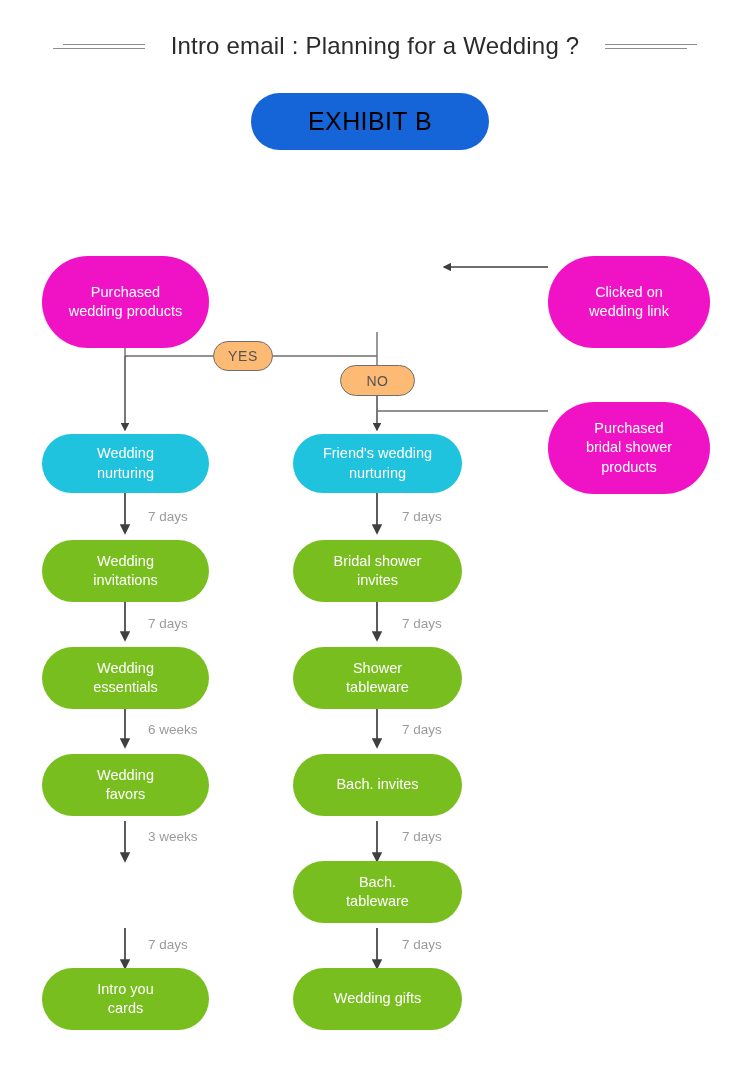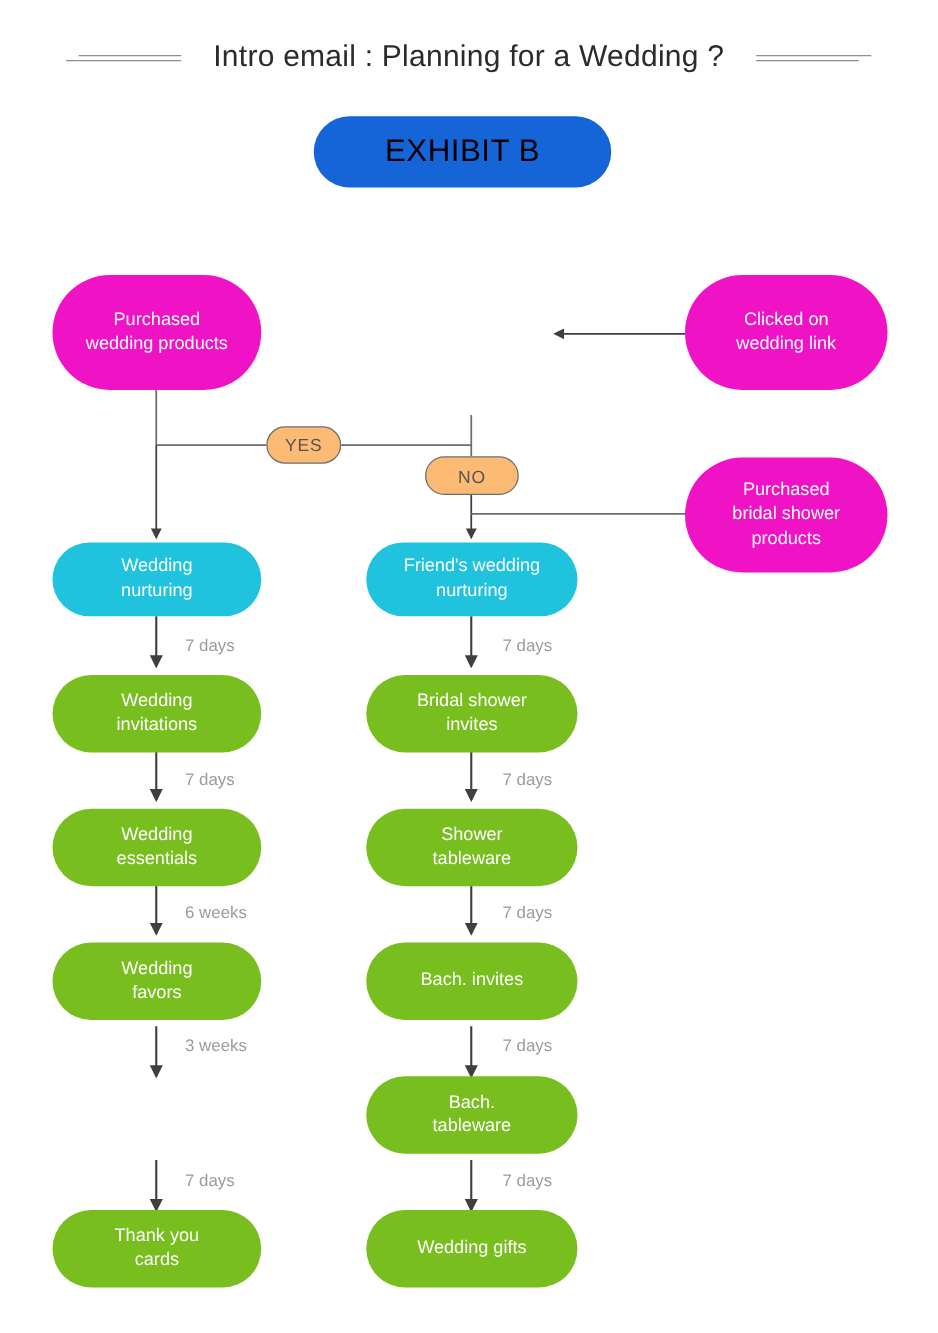--- a/index.html
+++ b/index.html
@@ -93,7 +93,7 @@
     padding: 0 10px;
   }
   .node.pill     { border-radius: 46px; }
-  .node.magenta  { background: #F013C6; }
+  .node.magenta  { background: #F013C6; margin-top: 36px; }
   .node.cyan     { background: #1FC3DE; }
   .node.green    { background: #78BE1E; border-radius: 34px; }
 

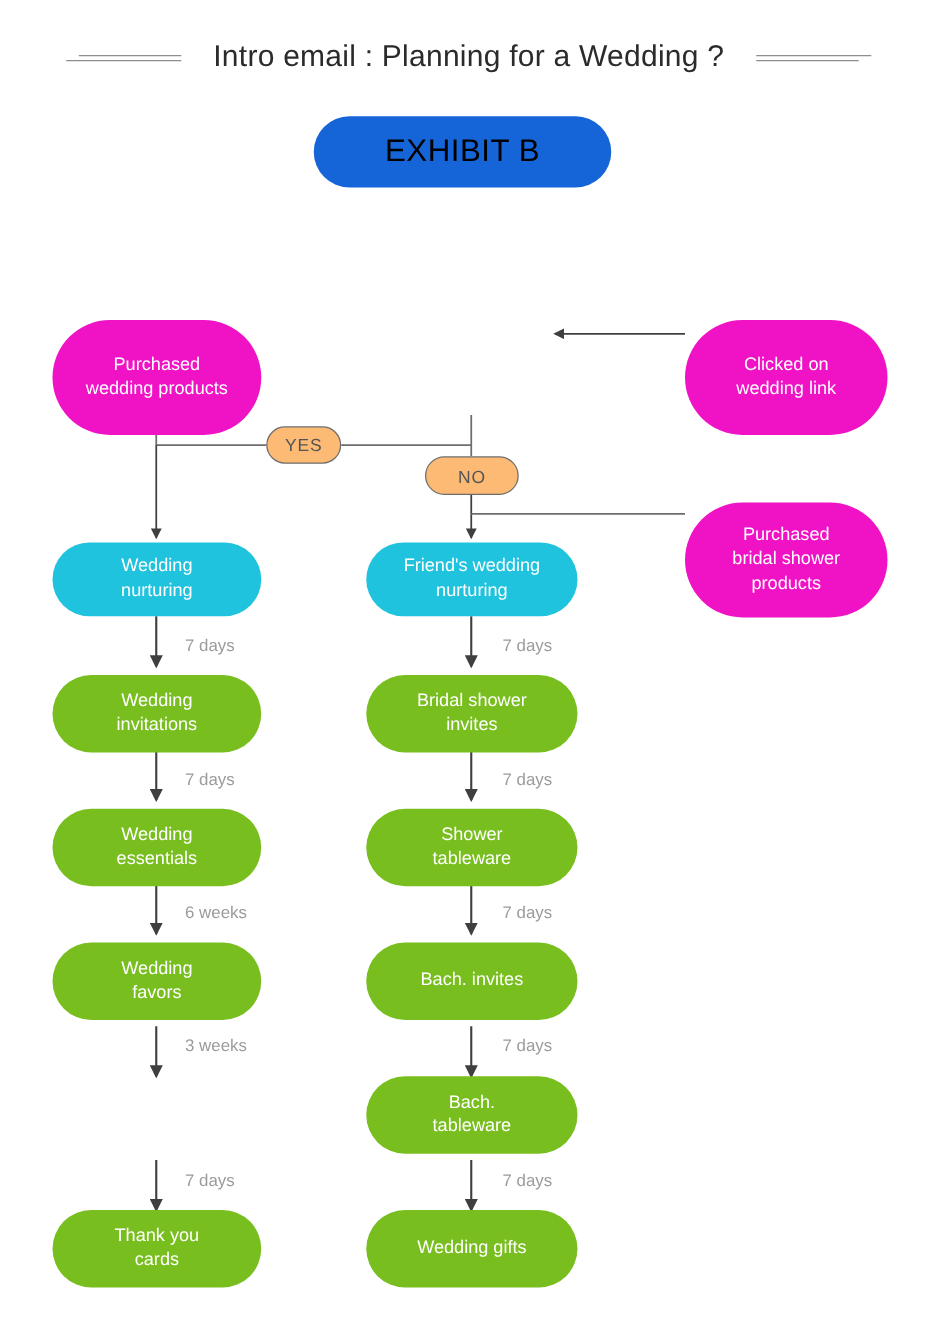--- a/index.html
+++ b/index.html
@@ -252,7 +252,7 @@
   </div>
   <div class="node green" style="left:42px; top:968px; width:167px; height:62px;">
     <span>
-      <span>Thank you</span><br>
+      <span>Intro you</span><br>
       <span>cards</span>
     </span>
   </div>

